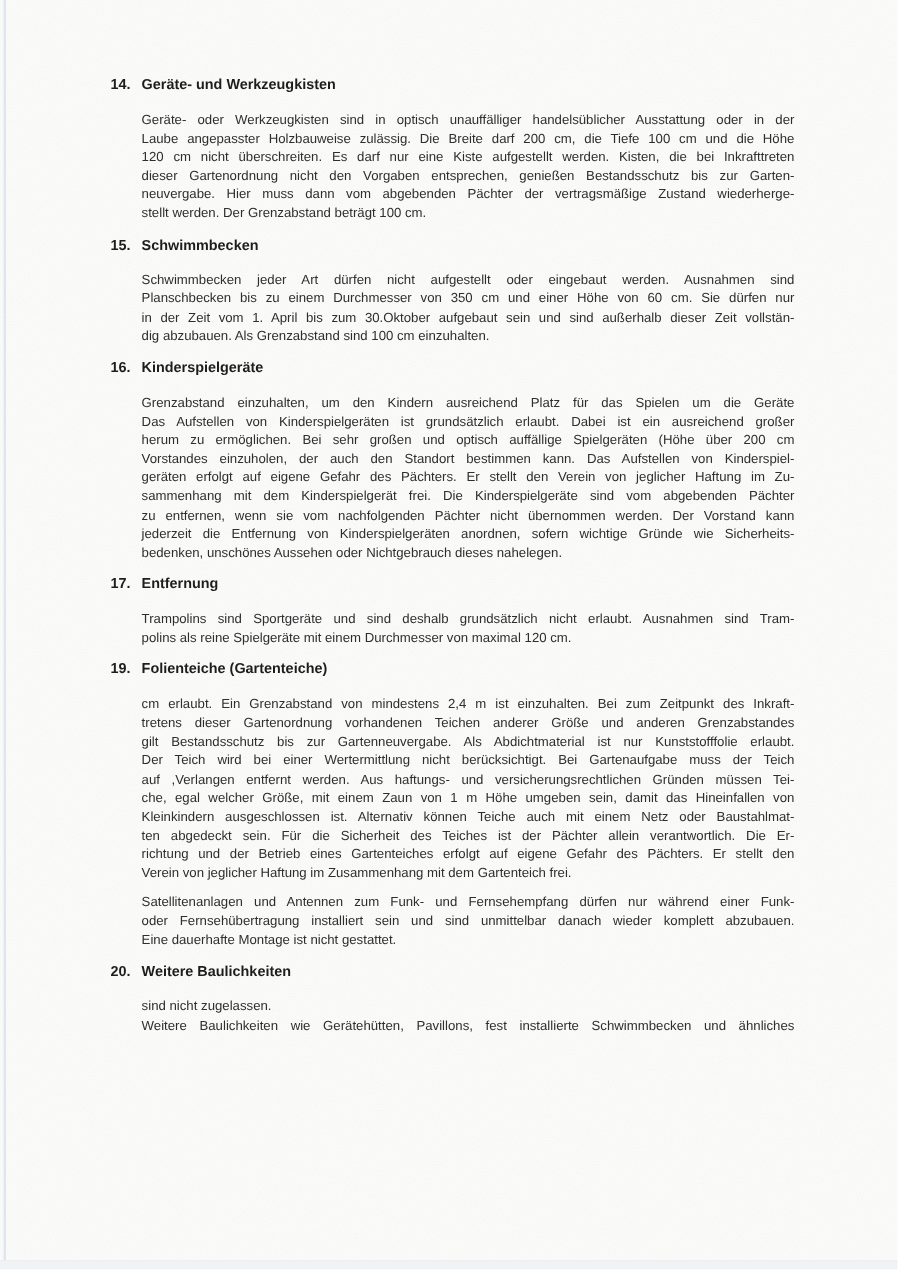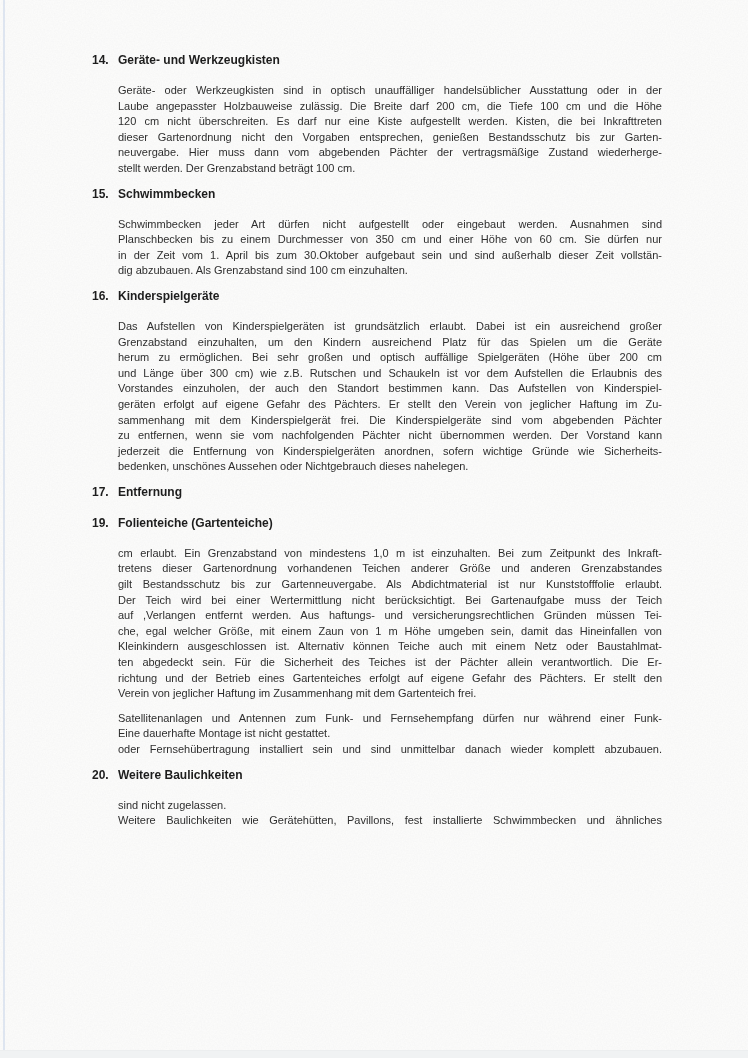--- a/index.html
+++ b/index.html
@@ -45,7 +45,7 @@
   
   .content {
     position: absolute;
-    top: 52px;
+    top: 62px;
     left: 92px;
     right: 86px;
     z-index: 2;

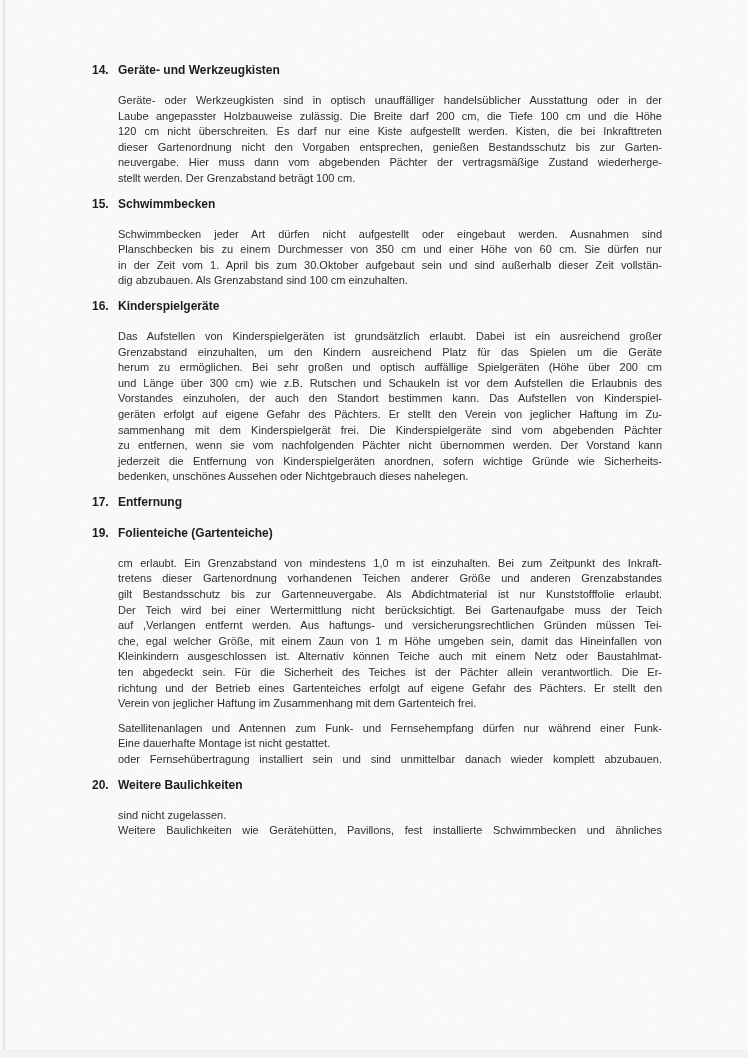--- a/index.html
+++ b/index.html
@@ -133,8 +133,8 @@
       <span class="sec-title">Kinderspielgeräte</span>
     </h3>
     <div class="sec-paragraph">
+          <div class="line">Grenzabstand einzuhalten, um den Kindern ausreichend Platz für das Spielen um die Geräte</div>
           <div class="line">Das Aufstellen von Kinderspielgeräten ist grundsätzlich erlaubt. Dabei ist ein ausreichend großer</div>
-          <div class="line">Grenzabstand einzuhalten, um den Kindern ausreichend Platz für das Spielen um die Geräte</div>
           <div class="line">herum zu ermöglichen. Bei sehr großen und optisch auffällige Spielgeräten (Höhe über 200 cm</div>
           <div class="line">und Länge über 300 cm) wie z.B. Rutschen und Schaukeln ist vor dem Aufstellen die Erlaubnis des</div>
           <div class="line">Vorstandes einzuholen, der auch den Standort bestimmen kann. Das Aufstellen von Kinderspiel-</div>

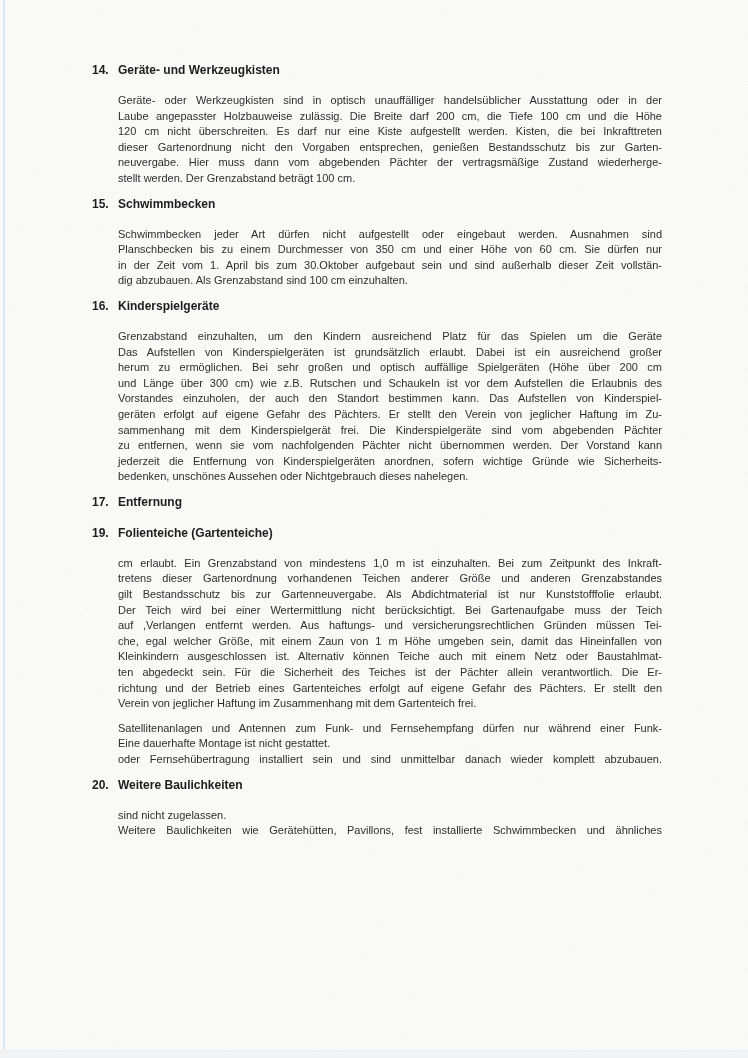--- a/index.html
+++ b/index.html
@@ -136,7 +136,6 @@
           <div class="line">Grenzabstand einzuhalten, um den Kindern ausreichend Platz für das Spielen um die Geräte</div>
           <div class="line">Das Aufstellen von Kinderspielgeräten ist grundsätzlich erlaubt. Dabei ist ein ausreichend großer</div>
           <div class="line">herum zu ermöglichen. Bei sehr großen und optisch auffällige Spielgeräten (Höhe über 200 cm</div>
-          <div class="line">und Länge über 300 cm) wie z.B. Rutschen und Schaukeln ist vor dem Aufstellen die Erlaubnis des</div>
           <div class="line">Vorstandes einzuholen, der auch den Standort bestimmen kann. Das Aufstellen von Kinderspiel-</div>
           <div class="line">geräten erfolgt auf eigene Gefahr des Pächters. Er stellt den Verein von jeglicher Haftung im Zu-</div>
           <div class="line">sammenhang mit dem Kinderspielgerät frei. Die Kinderspielgeräte sind vom abgebenden Pächter</div>

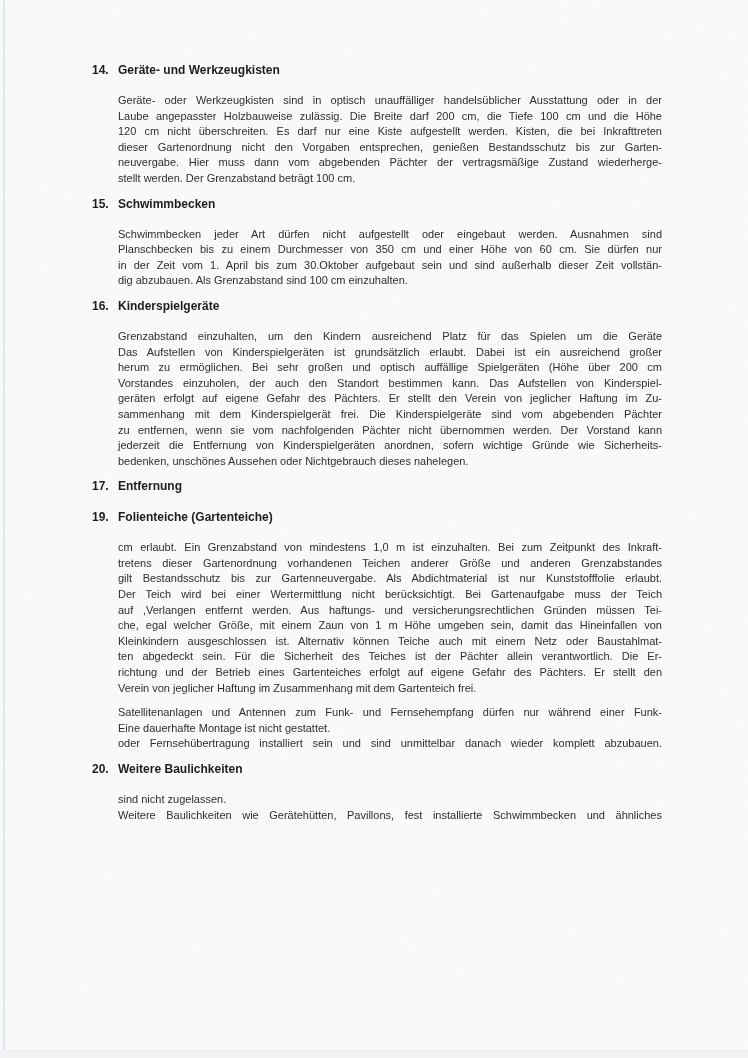--- a/index.html
+++ b/index.html
@@ -150,6 +150,10 @@
       <span class="sec-num">17.</span>
       <span class="sec-title">Entfernung</span>
     </h3>
+    <div class="sec-paragraph">
+          <div class="line">Trampolins sind Sportgeräte und sind deshalb grundsätzlich nicht erlaubt. Ausnahmen sind Tram-</div>
+          <div class="line last">polins als reine Spielgeräte mit einem Durchmesser von maximal 120 cm.</div>
+        </div>
   </section>
 
   <section class="section">

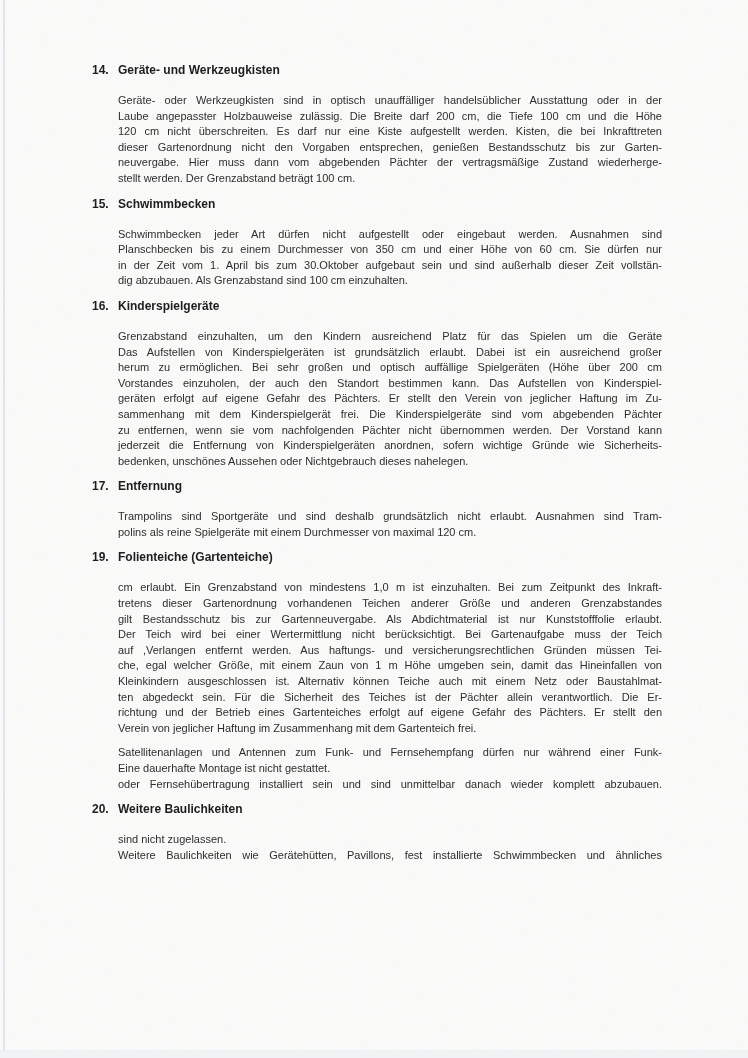--- a/index.html
+++ b/index.html
@@ -162,7 +162,7 @@
       <span class="sec-title">Folienteiche (Gartenteiche)</span>
     </h3>
     <div class="sec-paragraph">
-          <div class="line">cm erlaubt. Ein Grenzabstand von mindestens 1,0 m ist einzuhalten. Bei zum Zeitpunkt des Inkraft-</div>
+          <div class="line">cm erlaubt. Ein Grenzabstand von mindestens 2,4 m ist einzuhalten. Bei zum Zeitpunkt des Inkraft-</div>
           <div class="line">tretens dieser Gartenordnung vorhandenen Teichen anderer Größe und anderen Grenzabstandes</div>
           <div class="line">gilt Bestandsschutz bis zur Gartenneuvergabe. Als Abdichtmaterial ist nur Kunststofffolie erlaubt.</div>
           <div class="line">Der Teich wird bei einer Wertermittlung nicht berücksichtigt. Bei Gartenaufgabe muss der Teich</div>

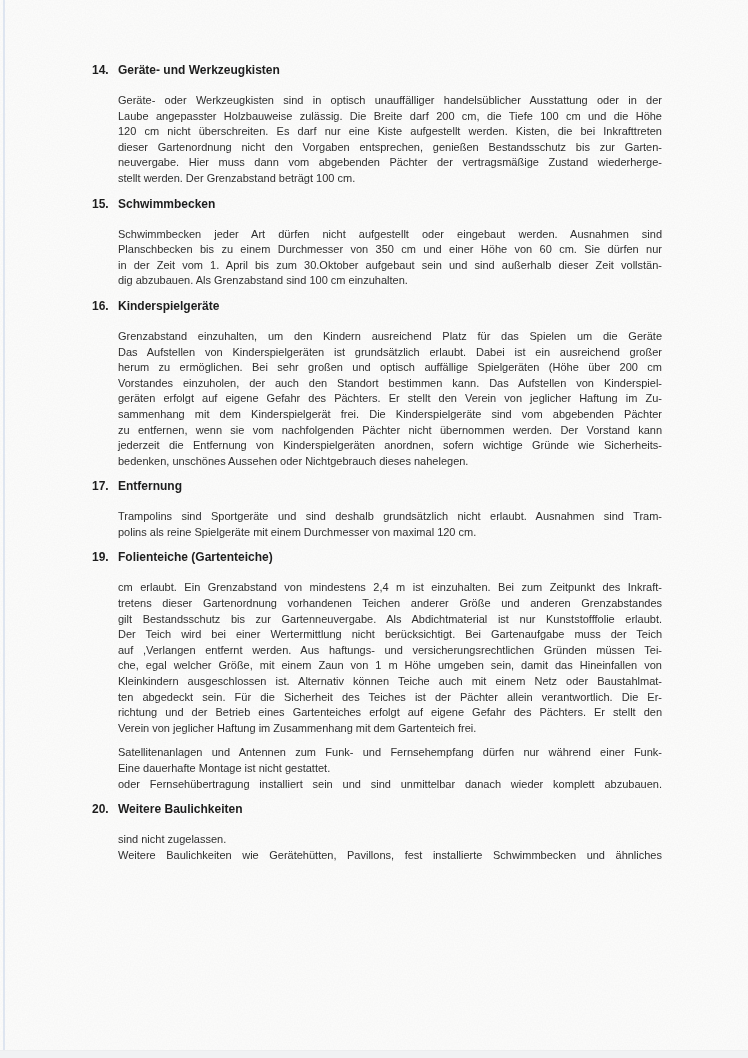--- a/index.html
+++ b/index.html
@@ -178,8 +178,8 @@
   <section class="section">
     <div class="sec-paragraph">
           <div class="line">Satellitenanlagen und Antennen zum Funk- und Fernsehempfang dürfen nur während einer Funk-</div>
+          <div class="line">oder Fernsehübertragung installiert sein und sind unmittelbar danach wieder komplett abzubauen.</div>
           <div class="line last">Eine dauerhafte Montage ist nicht gestattet.</div>
-          <div class="line">oder Fernsehübertragung installiert sein und sind unmittelbar danach wieder komplett abzubauen.</div>
         </div>
   </section>
 

